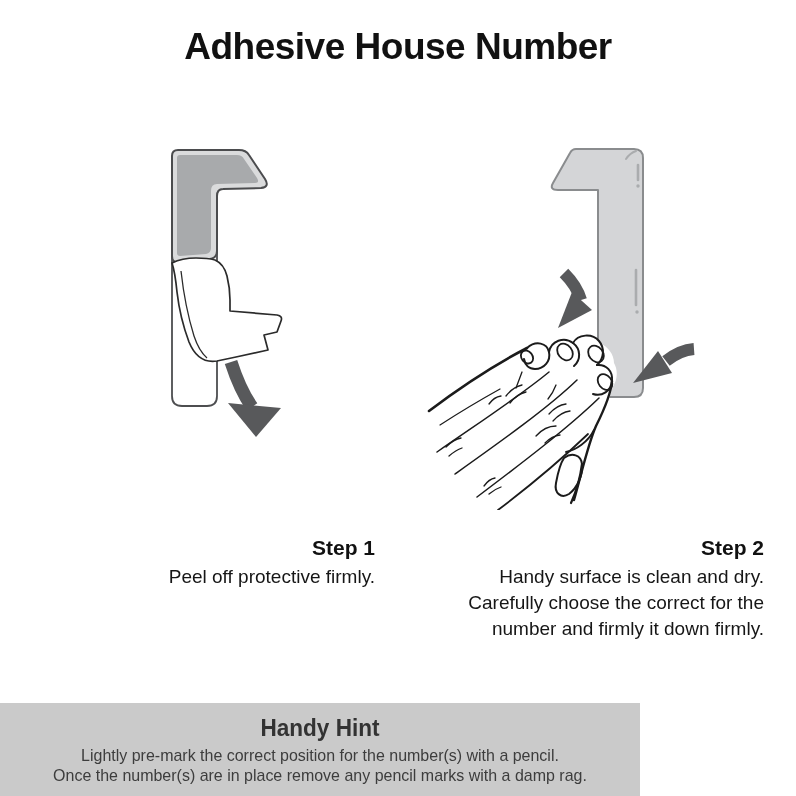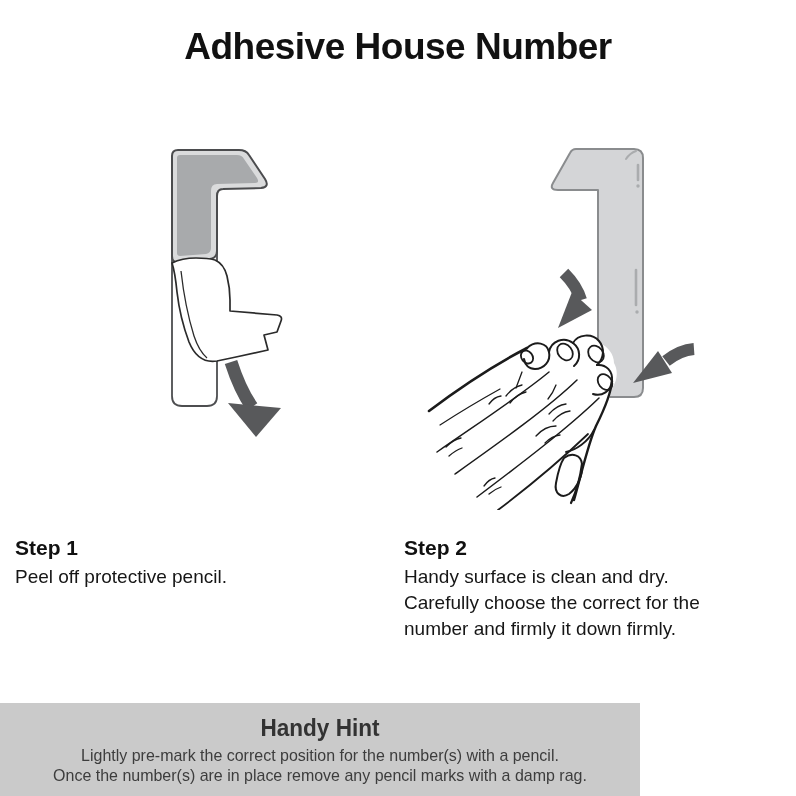--- a/index.html
+++ b/index.html
@@ -14,7 +14,7 @@
   .fig{position:absolute;}
   .fig1{left:140px;top:138px;}
   .fig2{left:420px;top:138px;}
-  .step-text{position:absolute;top:536px;text-align:left;}
+  .step-text{position:absolute;top:536px;text-align:right;}
   .step-text .label{font-size:21px;font-weight:bold;margin-bottom:4px;}
   .step-text .line{font-size:19px;line-height:26px;color:#161616;}
   .s1{left:15px;width:360px;}

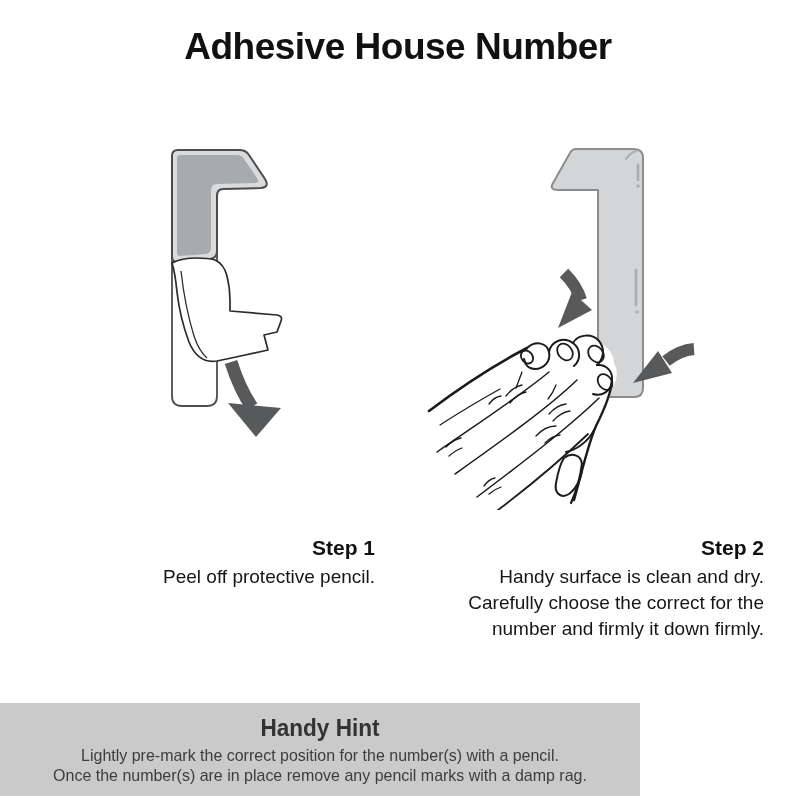--- a/index.html
+++ b/index.html
@@ -128,7 +128,7 @@
 
   <div class="step-text s1">
     <div class="label">Step 1</div>
-    <div class="line">Peel off protective pencil.</div>
+    <div class="line">Peel off protective firmly.</div>
   </div>
 
   <div class="step-text s2">

